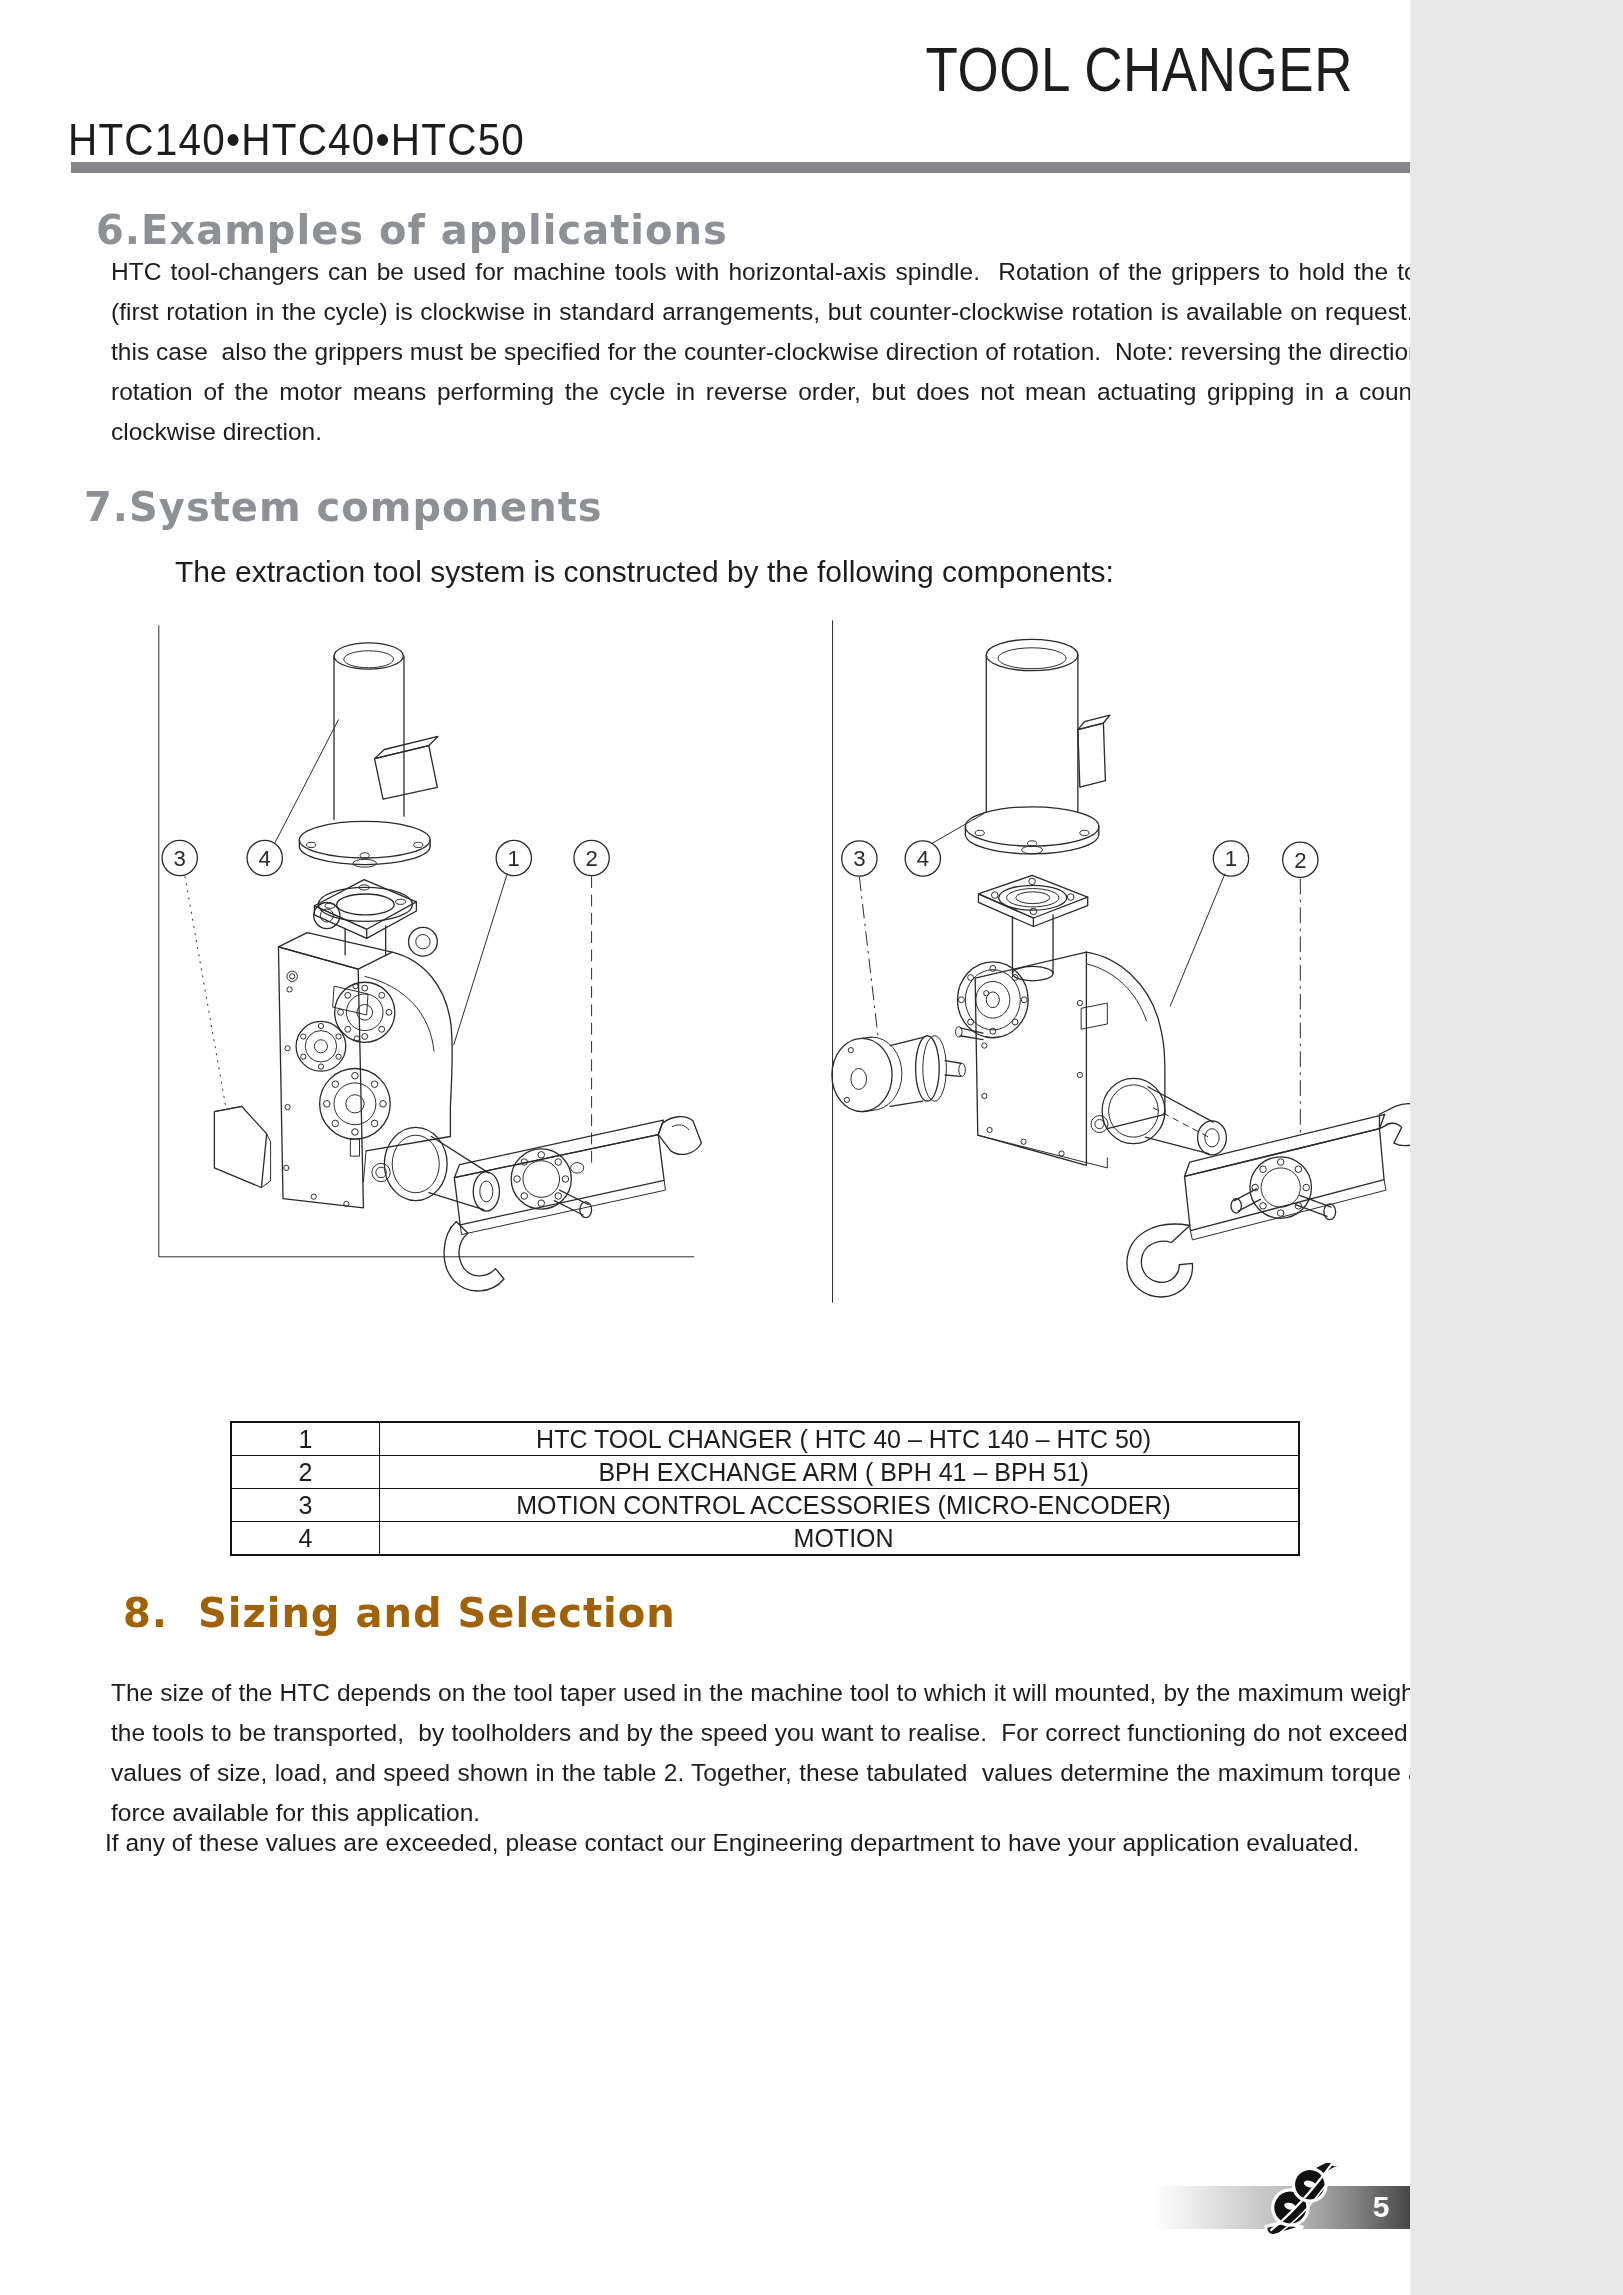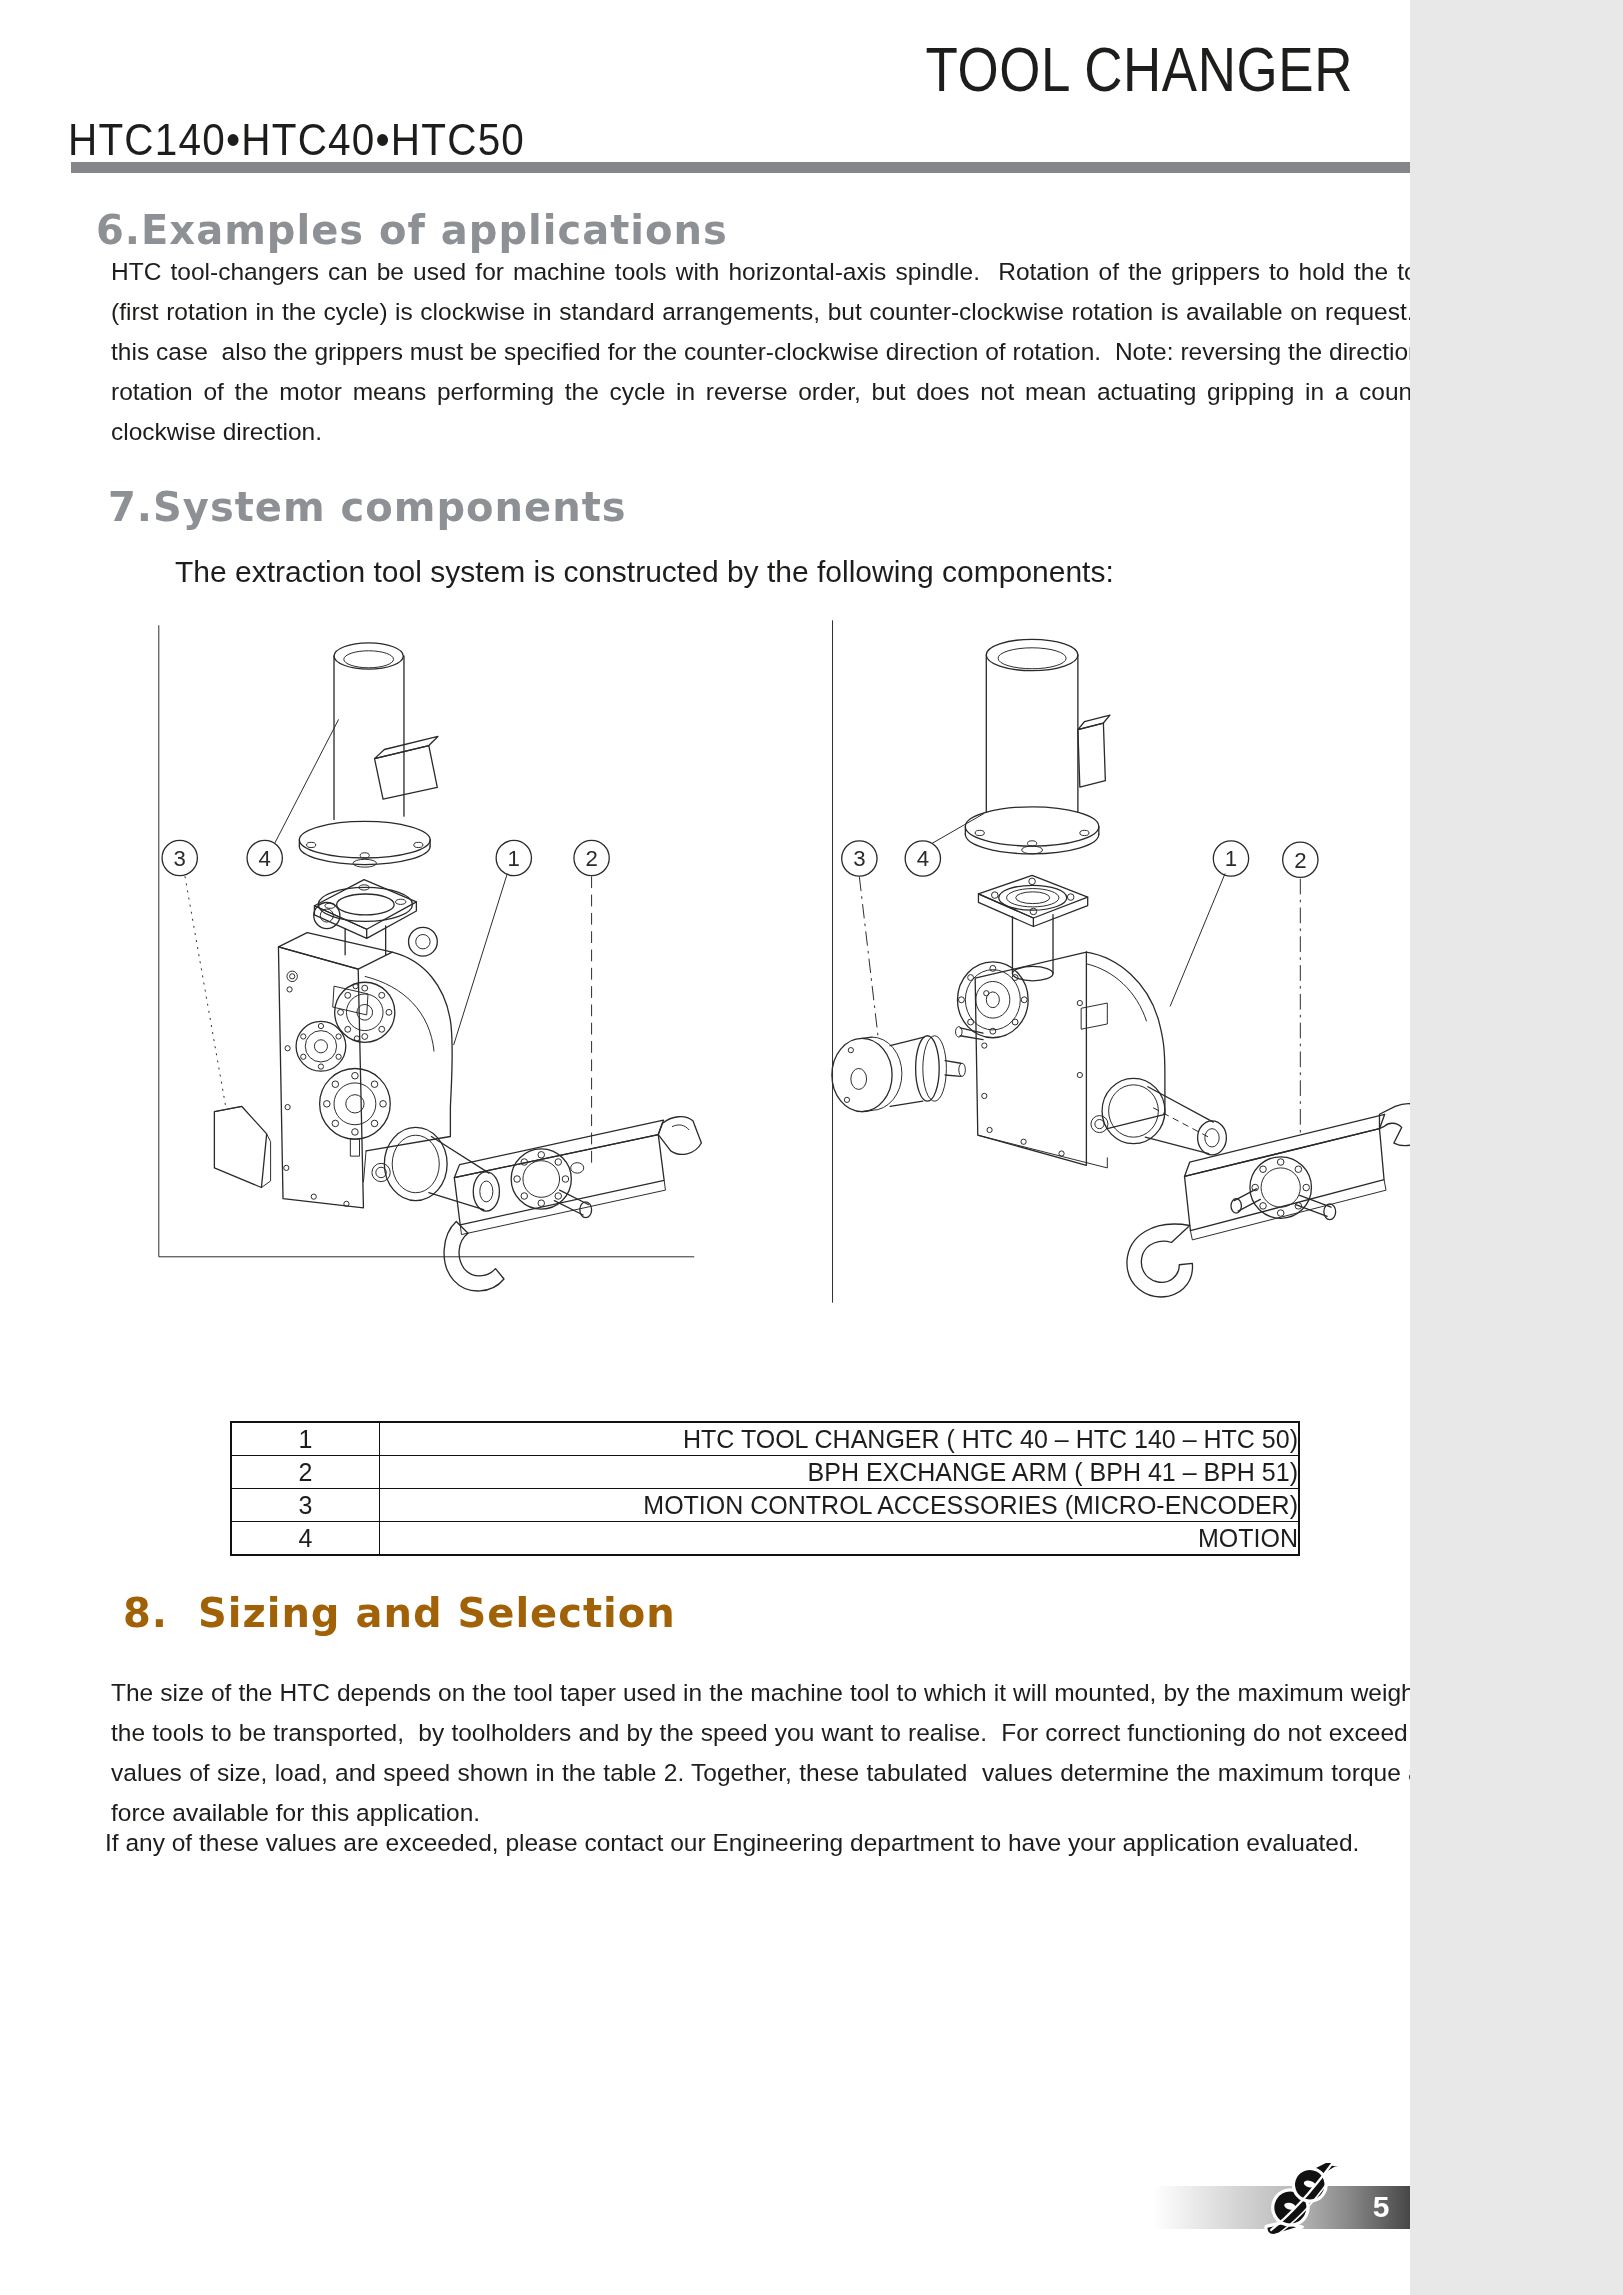--- a/index.html
+++ b/index.html
@@ -68,7 +68,7 @@
   <div class="section-heading" style="left:96px; top:207px; color:#8d9094;">6.Examples of applications</div>
   <div class="body-par" style="left:111px; top:252px; width:1338px;">HTC tool-changers can be used for machine tools with horizontal-axis spindle.  Rotation of the grippers to hold the tools (first rotation in the cycle) is clockwise in standard arrangements, but counter-clockwise rotation is available on request.  In this case  also the grippers must be specified for the counter-clockwise direction of rotation.  Note: reversing the direction of rotation of the motor means performing the cycle in reverse order, but does not mean actuating gripping in a counter-clockwise direction.</div>
 
-  <div class="section-heading" style="left:108px; top:484px; color:#8d9094;">7.System components</div>
+  <div class="section-heading" style="left:84px; top:484px; color:#8d9094;">7.System components</div>
   <div class="intro-line" style="left:175px; top:555px;">The extraction tool system is constructed by the following components:</div>
 
   <div class="drawing" style="left:149px; top:620px;">

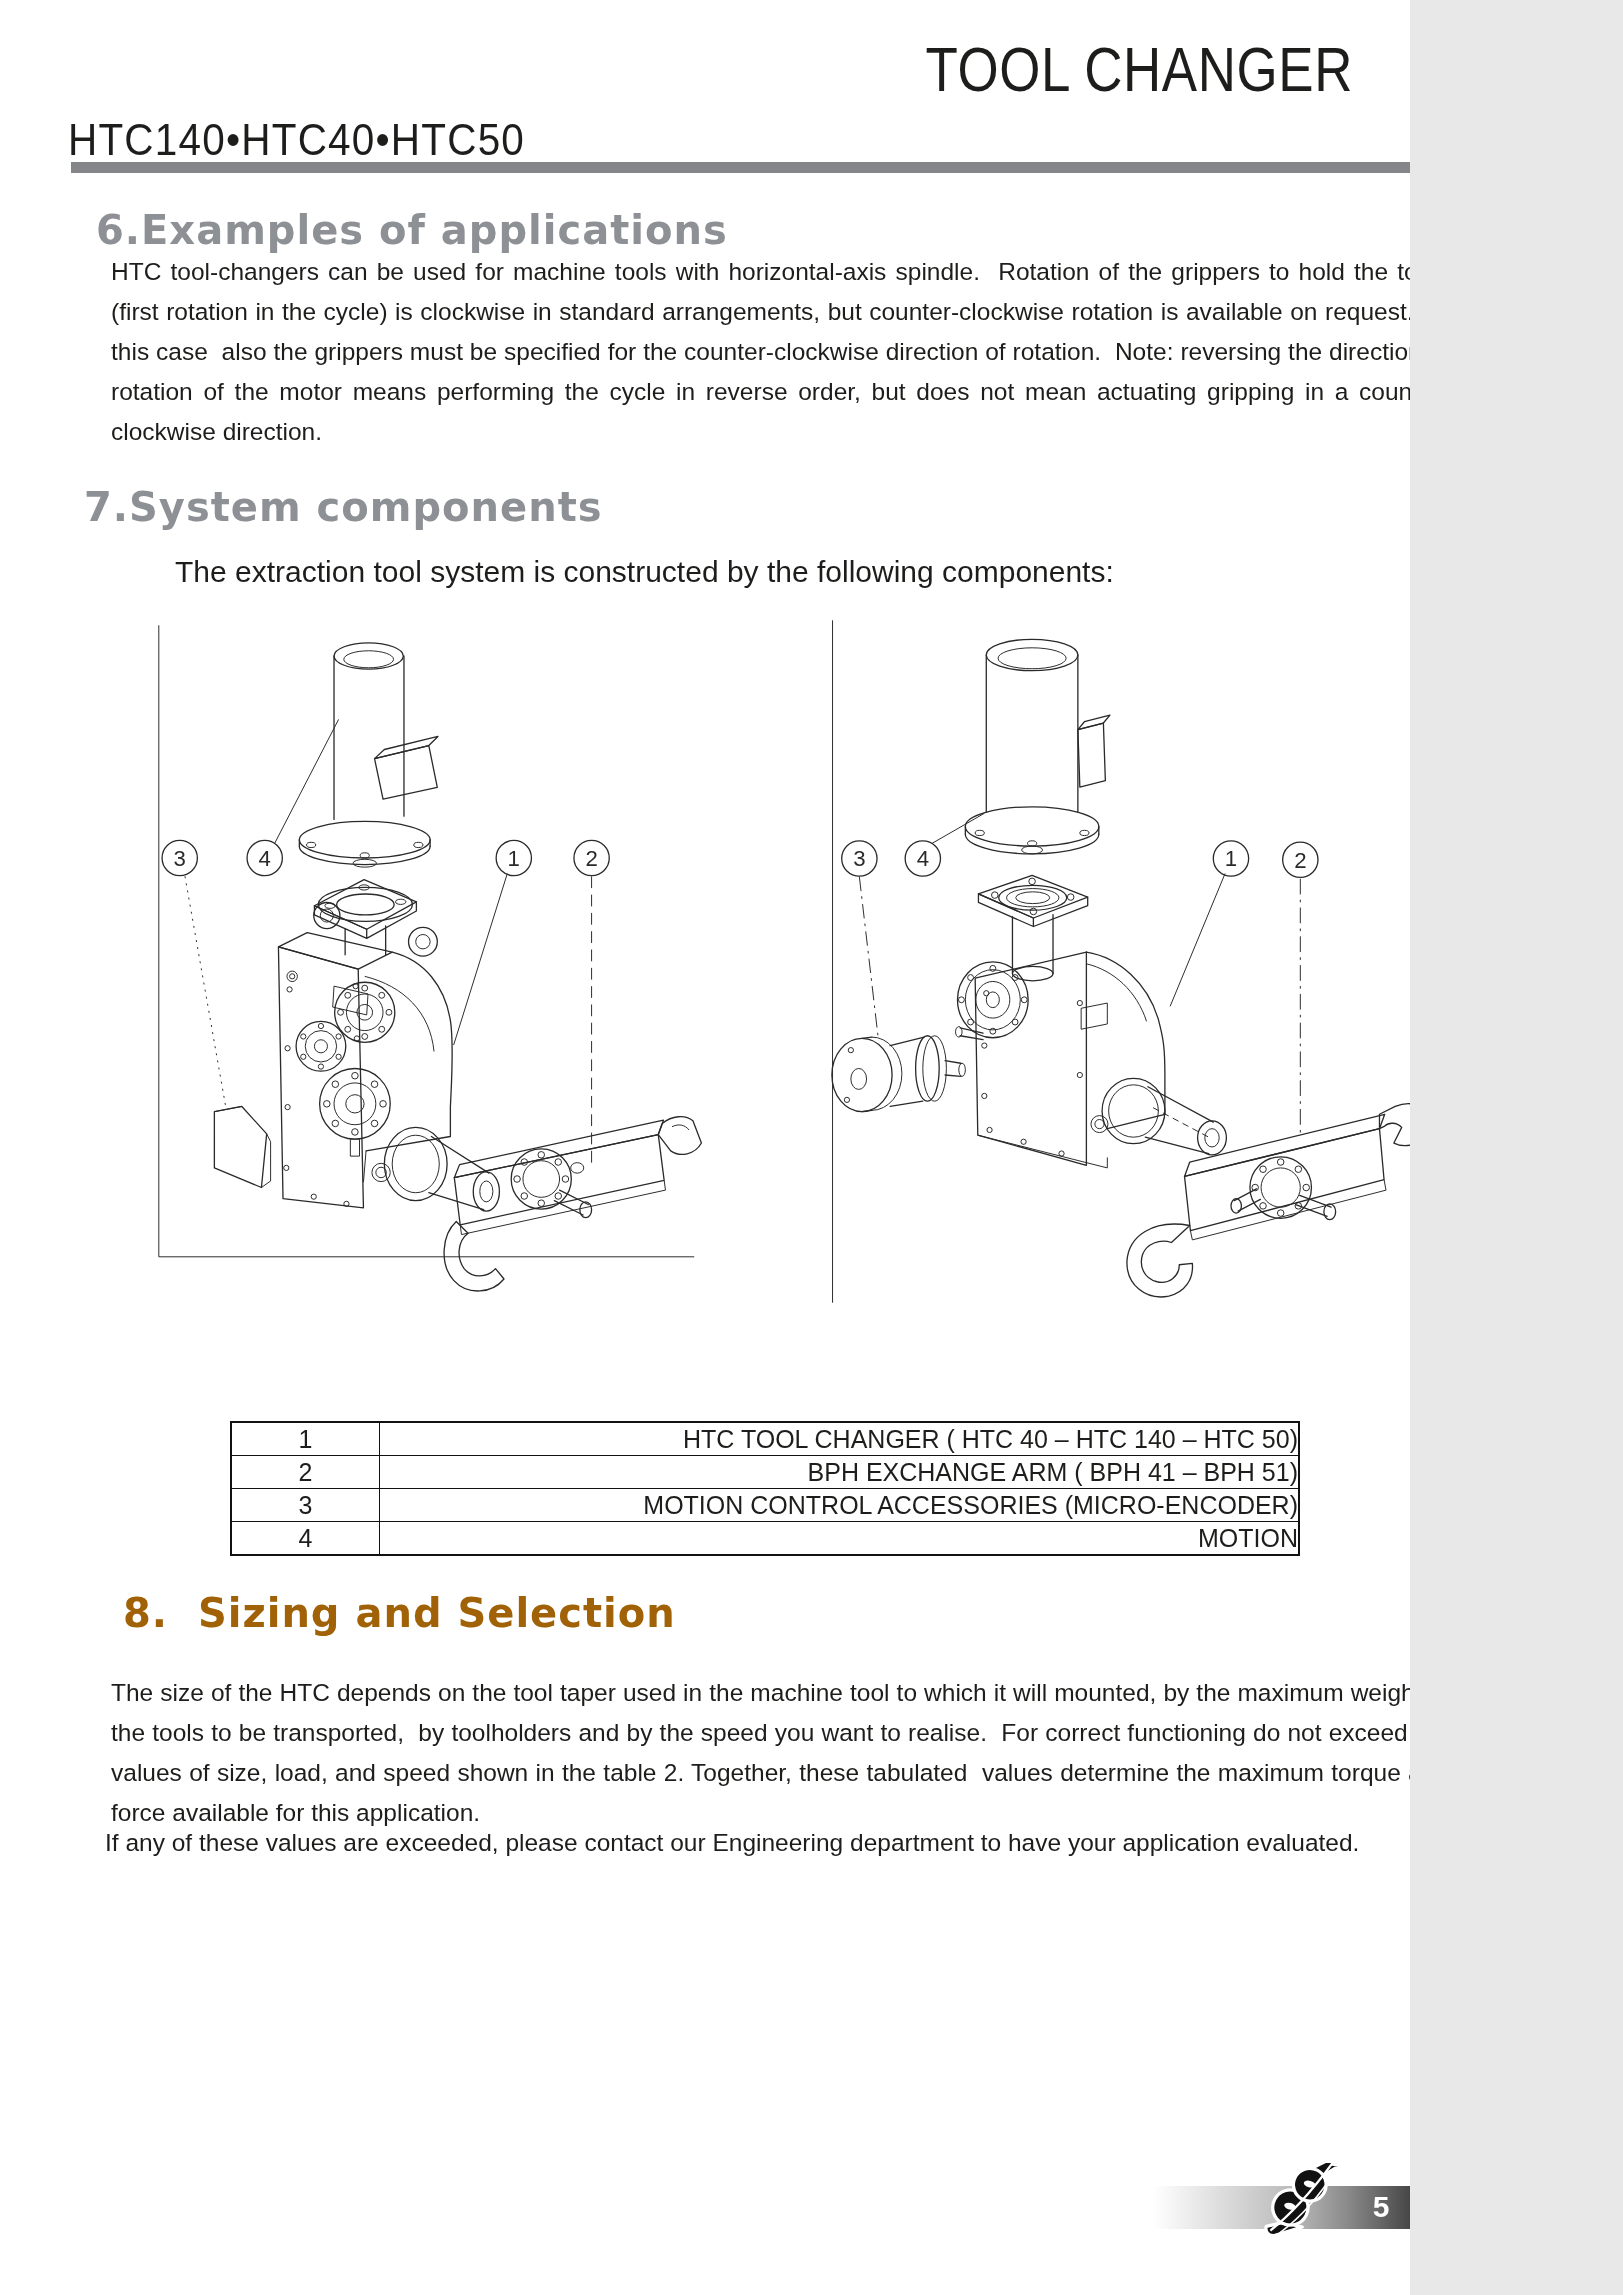--- a/index.html
+++ b/index.html
@@ -43,7 +43,7 @@
   }
   .components-table{ border:2.3px solid #111; }
   .components-table td.num{ width:147px; text-align:center; }
-  .components-table td.desc{ padding-left:9.2px; text-align:right; white-space:nowrap; }
+  .components-table td.desc{ padding-left:9.2px; text-align:center; white-space:nowrap; }
   .footer-bar{
     position:absolute; left:1153px; top:2186px; width:314px; height:43px;
   }

